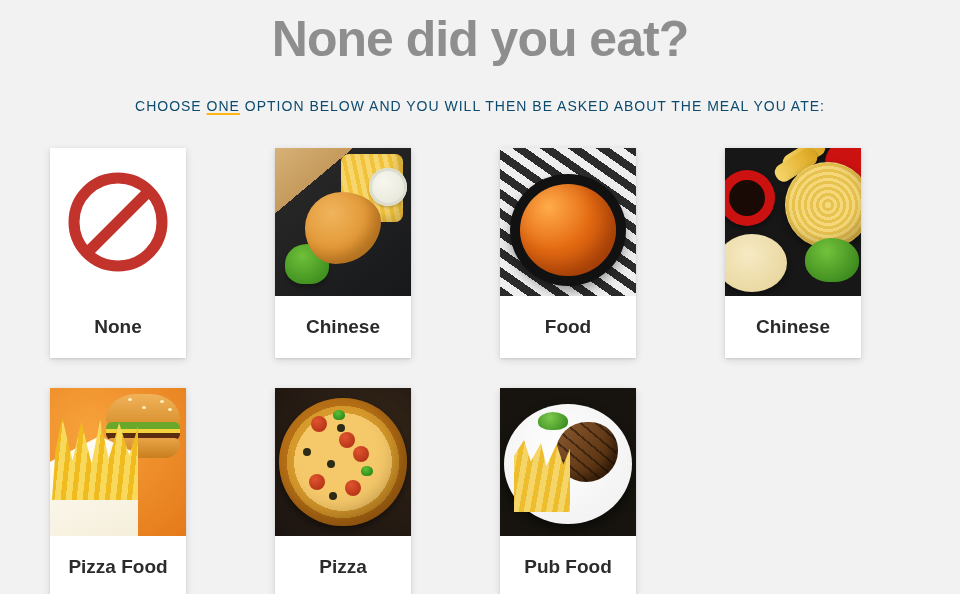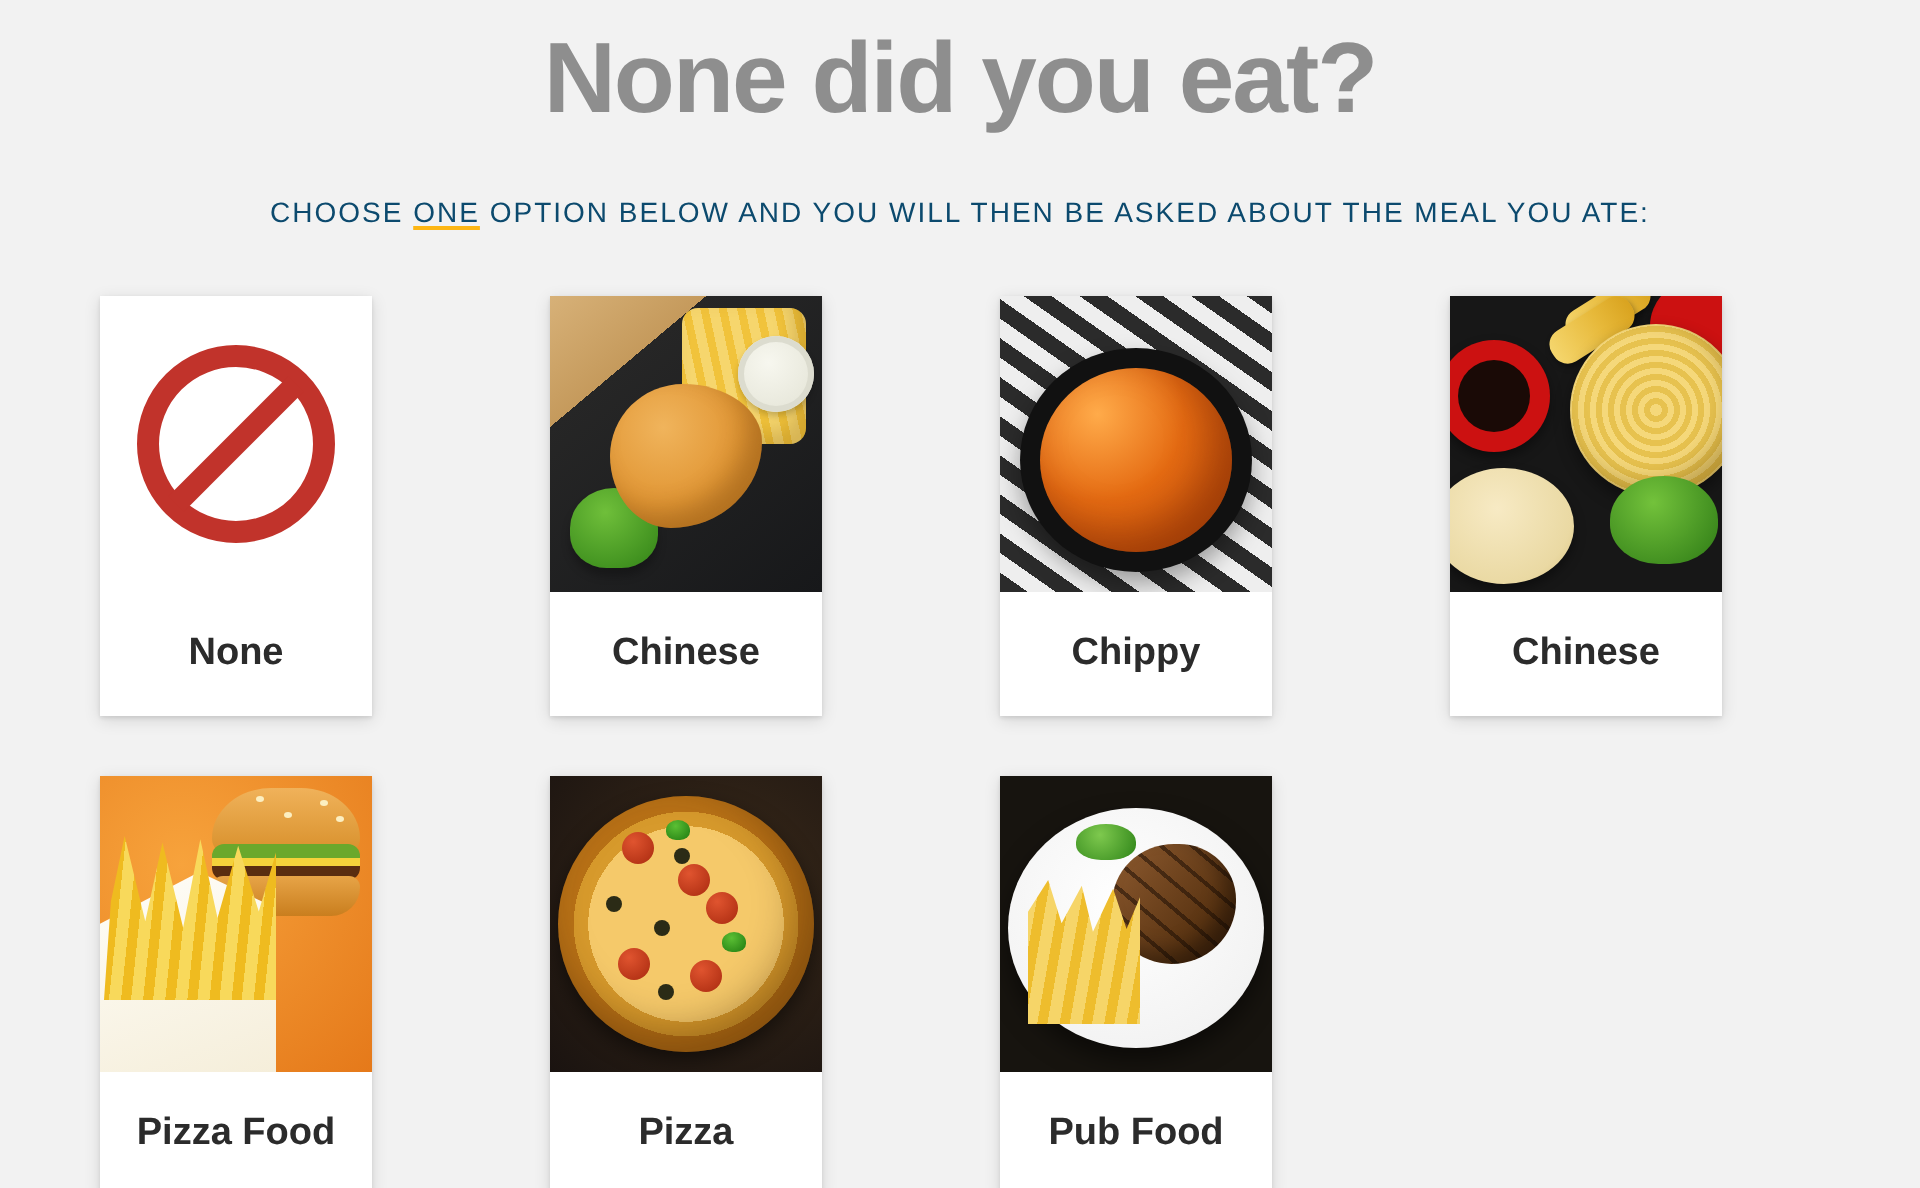--- a/index.html
+++ b/index.html
@@ -248,7 +248,7 @@
           <div class="chunk c4"></div>
           <div class="herb"></div>
       </div>
-      <div class="card-label">Chippy</div>
+      <div class="card-label">Food</div>
     </div>
 
     <div class="card">

